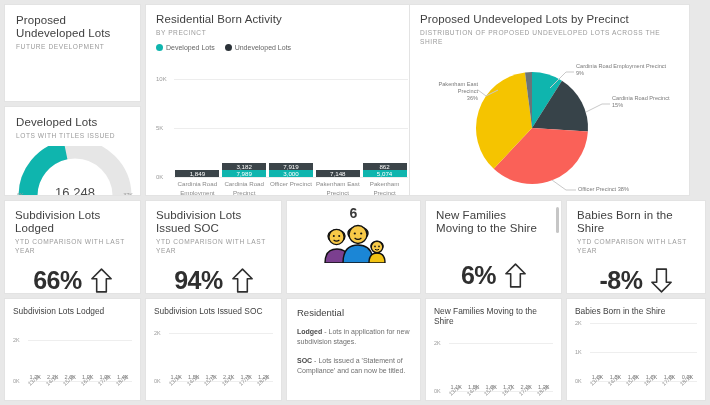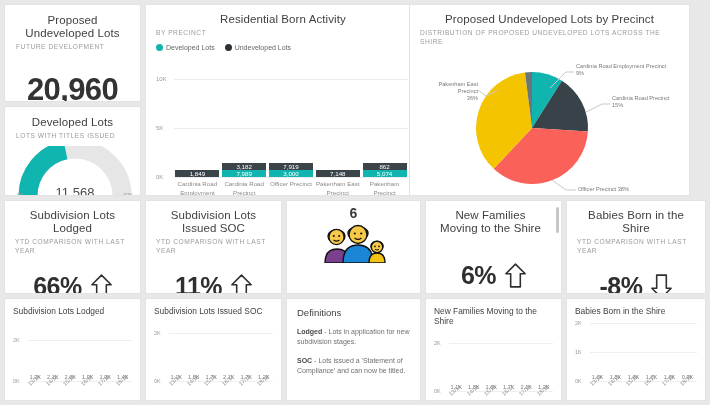--- a/index.html
+++ b/index.html
@@ -18,7 +18,7 @@
   }
   .c-title {
     font-size: 11.5px; color: #3f3f3f; font-weight: 400;
-    letter-spacing: .1px; line-height: 13px; text-align: center;
+    letter-spacing: .1px; line-height: 13px;
   }
   .c-sub {
     font-size: 6.6px; color: #9b9b9b; letter-spacing: .55px;

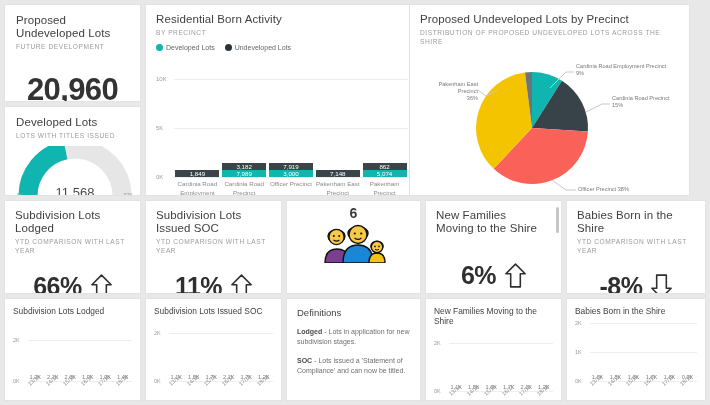--- a/index.html
+++ b/index.html
@@ -126,7 +126,6 @@
   <div class="card" id="card-proposed">
     <div class="c-title">Proposed Undeveloped Lots</div>
     <div class="c-sub">FUTURE DEVELOPMENT</div>
-    <div class="bignum">20,960</div>
   </div>
 
   <div class="card" id="card-developed">

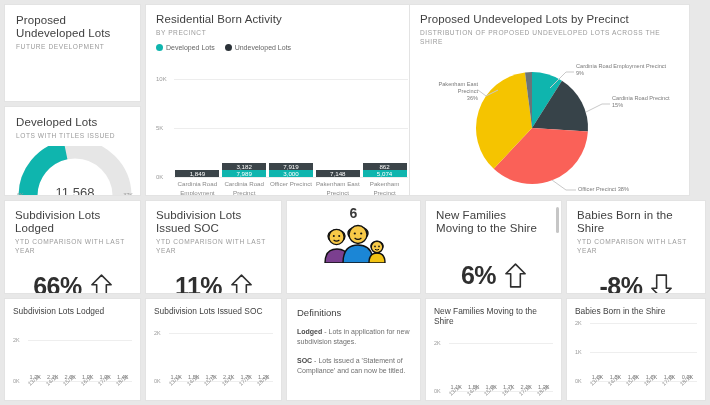--- a/index.html
+++ b/index.html
@@ -138,7 +138,7 @@
       </svg>
       <div class="gauge-min">0K</div>
       <div class="gauge-max">37K</div>
-      <div class="gauge-val">11,568</div>
+      <div class="gauge-val">16,248</div>
     </div>
   </div>
 

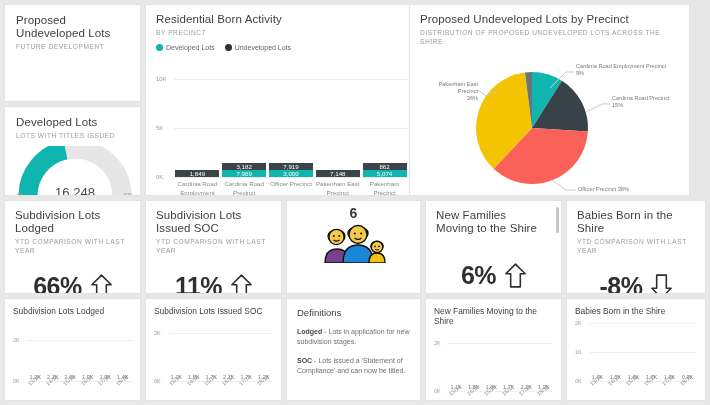--- a/index.html
+++ b/index.html
@@ -78,7 +78,7 @@
   #kpi-newfam  { left:425px; top:200px; width:137px; height:94px; }
   #kpi-babies  { left:566px; top:200px; width:140px; height:94px; }
 
-  .kpi-body { display:flex; align-items:center; justify-content:center; gap:9px; margin-top:17px; }
+  .kpi-body { display:flex; align-items:center; justify-content:center; gap:9px; margin-top:11px; }
   .kpi-num { font-size:25px; font-weight:700; color:#2f2f2f; letter-spacing:-0.5px; }
   .arrow { width:21px; height:27px; }
 

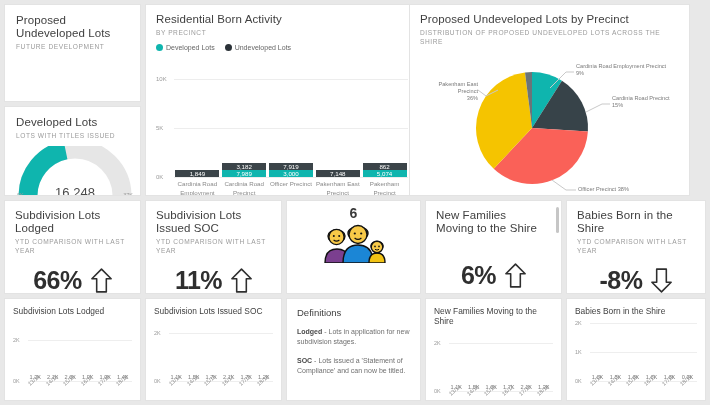--- a/index.html
+++ b/index.html
@@ -270,7 +270,7 @@
     <div class="c-title">Subdivision Lots Issued SOC</div>
     <div class="c-sub">YTD COMPARISON WITH LAST YEAR</div>
     <div class="kpi-body">
-      <span class="kpi-num">11%</span>
+      <span class="kpi-num">94%</span>
       <svg class="arrow" viewBox="0 0 24 30">
         <path d="M12 2 L23 13 L17.5 13 L17.5 28 L6.5 28 L6.5 13 L1 13 Z" fill="none" stroke="#2f2f2f" stroke-width="1.8" stroke-linejoin="round"></path>
       </svg>

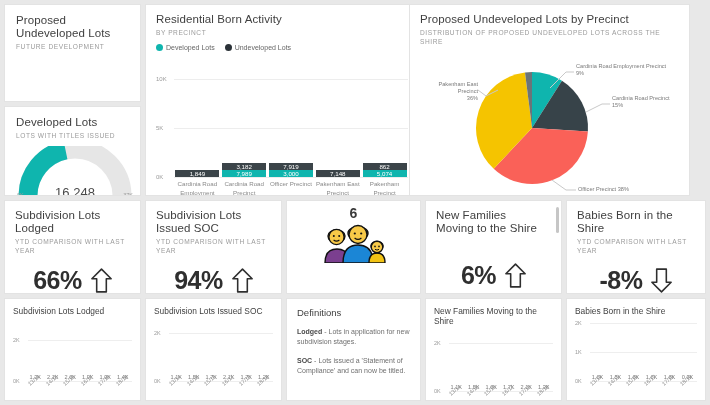--- a/index.html
+++ b/index.html
@@ -417,7 +417,7 @@
   </div>
 
   <div class="card" id="card-defs">
-    <div class="def-h">Definitions</div>
+    <div class="def-h">Residential</div>
     <div class="def-p">
       <b>Lodged</b><span> - Lots in application for new subdivision stages.</span>
     </div>

